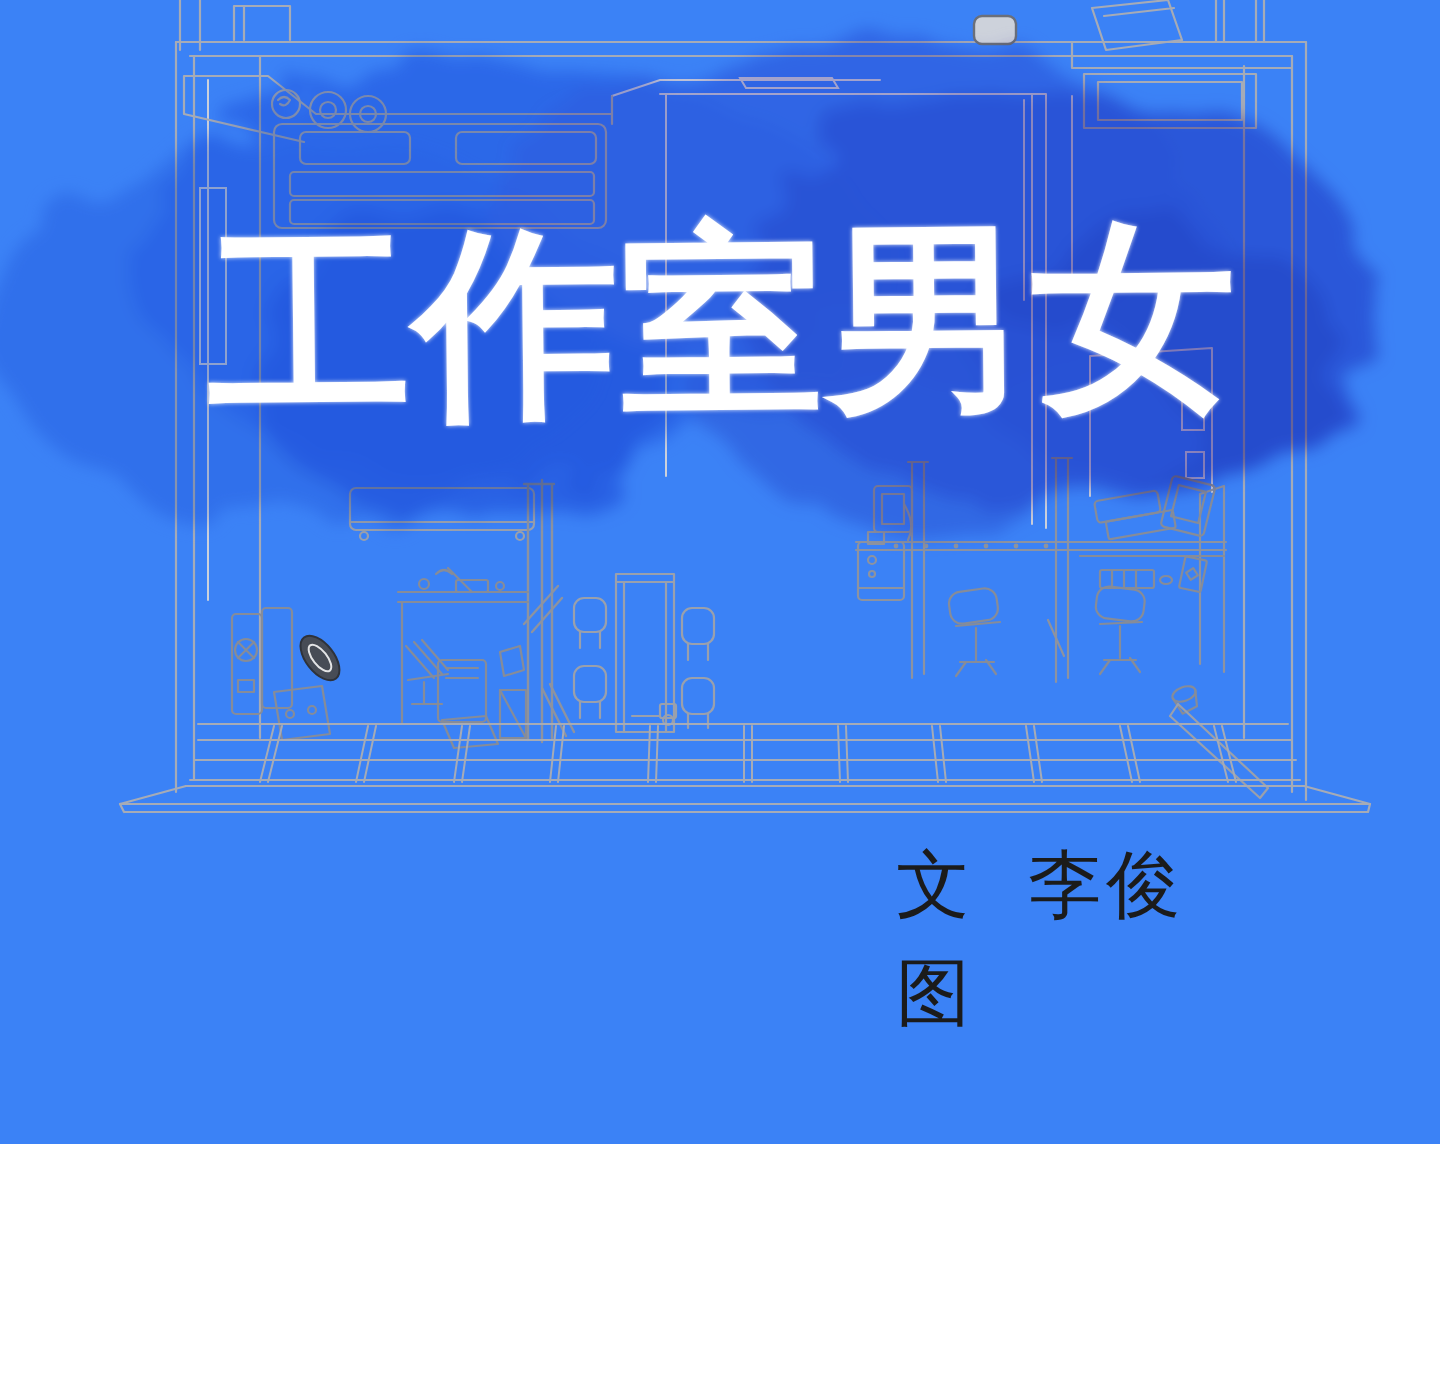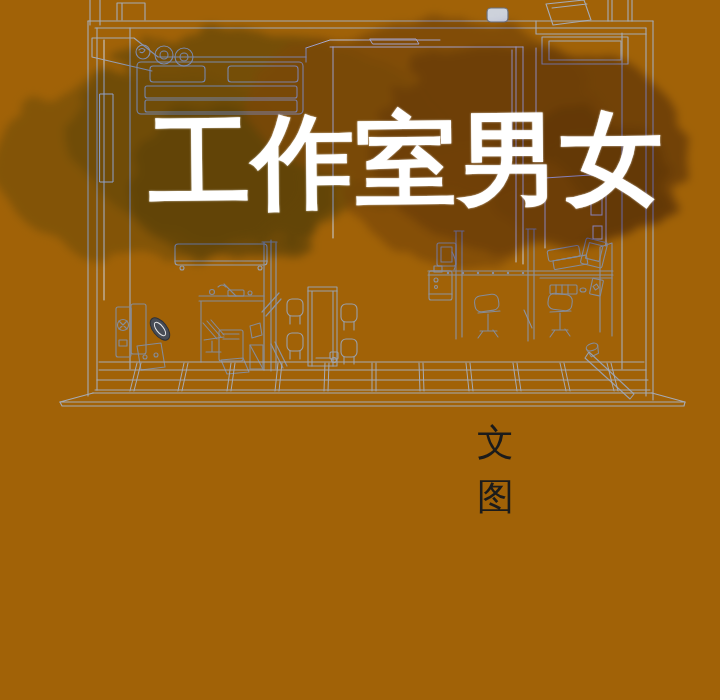--- a/index.html
+++ b/index.html
@@ -4,9 +4,8 @@
 <style>
   html,body{margin:0;padding:0;background:#ffffff;}
   .stage{
-    position:relative;width:720px;height:700px;background:#a16207;overflow:hidden;
+    position:relative;width:720px;height:572px;background:#3b82f6;overflow:hidden;
     font-family:"DejaVu Sans","Liberation Sans",sans-serif;
-    text-align:right;
   }
   .lineart{position:absolute;left:0;top:0;}
   .blob{position:absolute;left:0;top:0;mix-blend-mode:multiply;opacity:.95;}

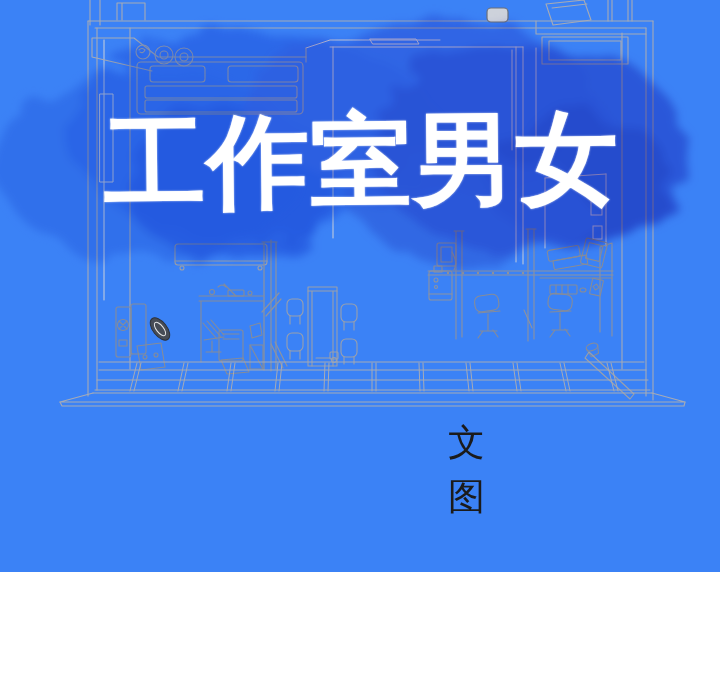--- a/index.html
+++ b/index.html
@@ -245,6 +245,7 @@
   <div class="credits">
     <div class="credit-row">
       <span class="credit-label">文</span>
+      <span class="credit-name">李俊</span>
     </div>
     <div class="credit-row">
       <span class="credit-label">图</span>

